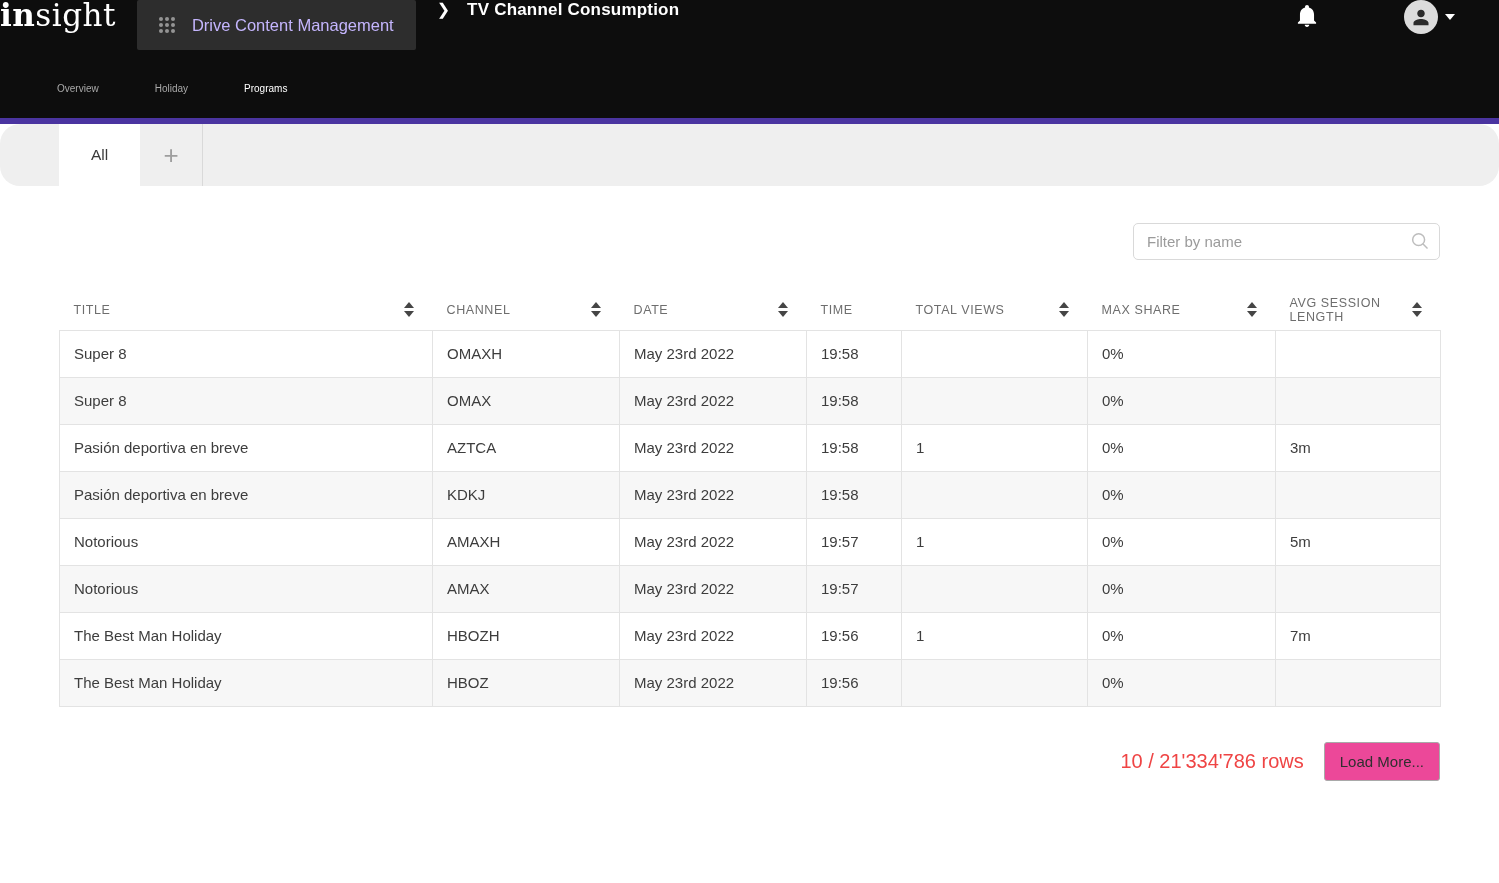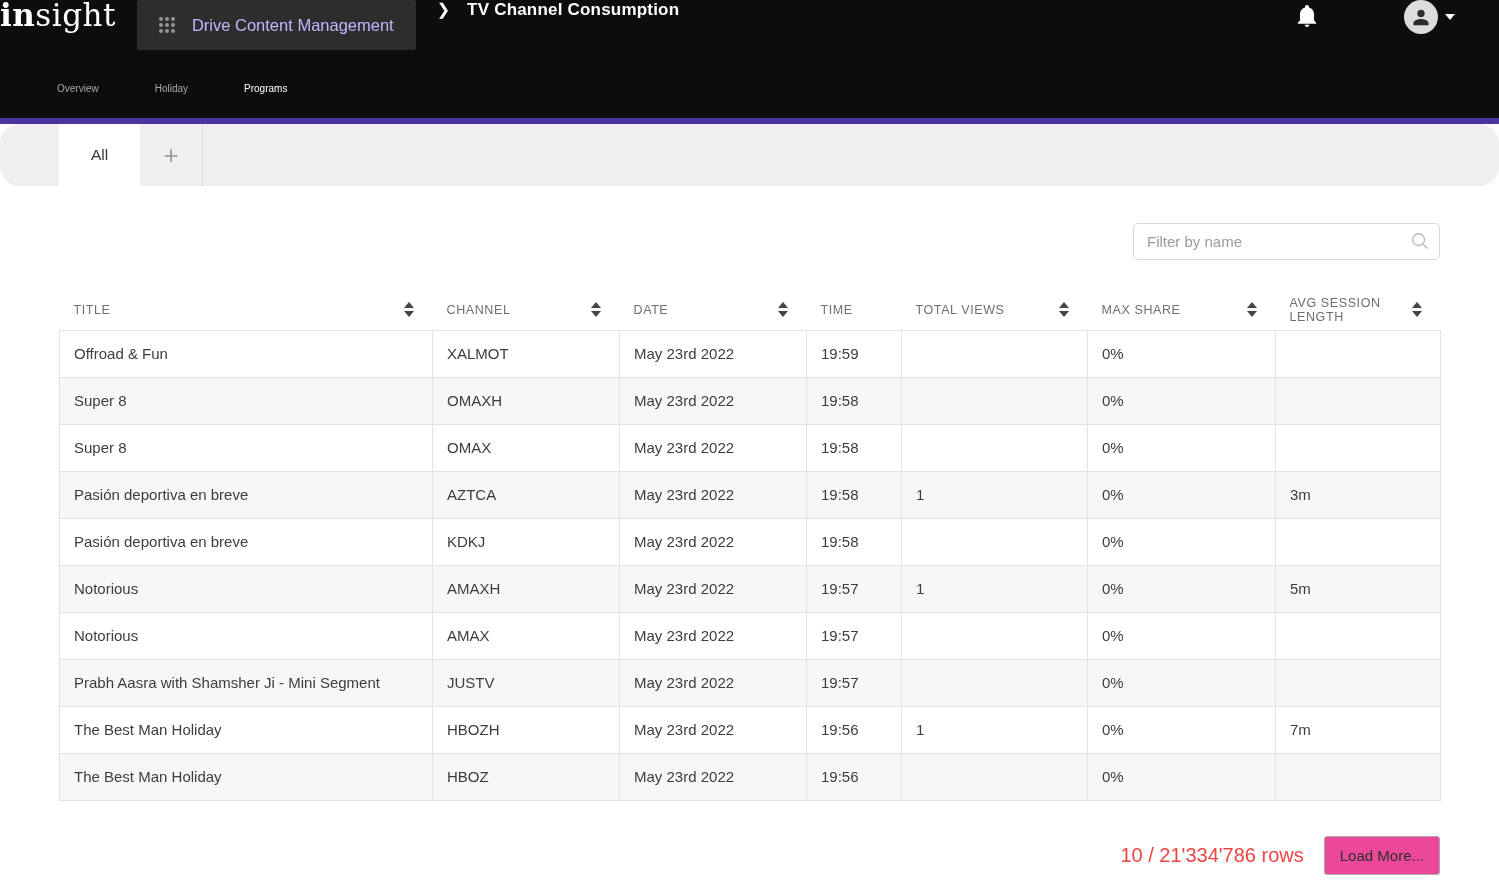--- a/index.html
+++ b/index.html
@@ -236,15 +236,6 @@
       </thead>
     <tbody>
         <tr>
-          <td>Offroad &amp; Fun</td>
-          <td>XALMOT</td>
-          <td>May 23rd 2022</td>
-          <td>19:59</td>
-          <td></td>
-          <td>0%</td>
-          <td></td>
-        </tr>
-        <tr>
           <td>Super 8</td>
           <td>OMAXH</td>
           <td>May 23rd 2022</td>

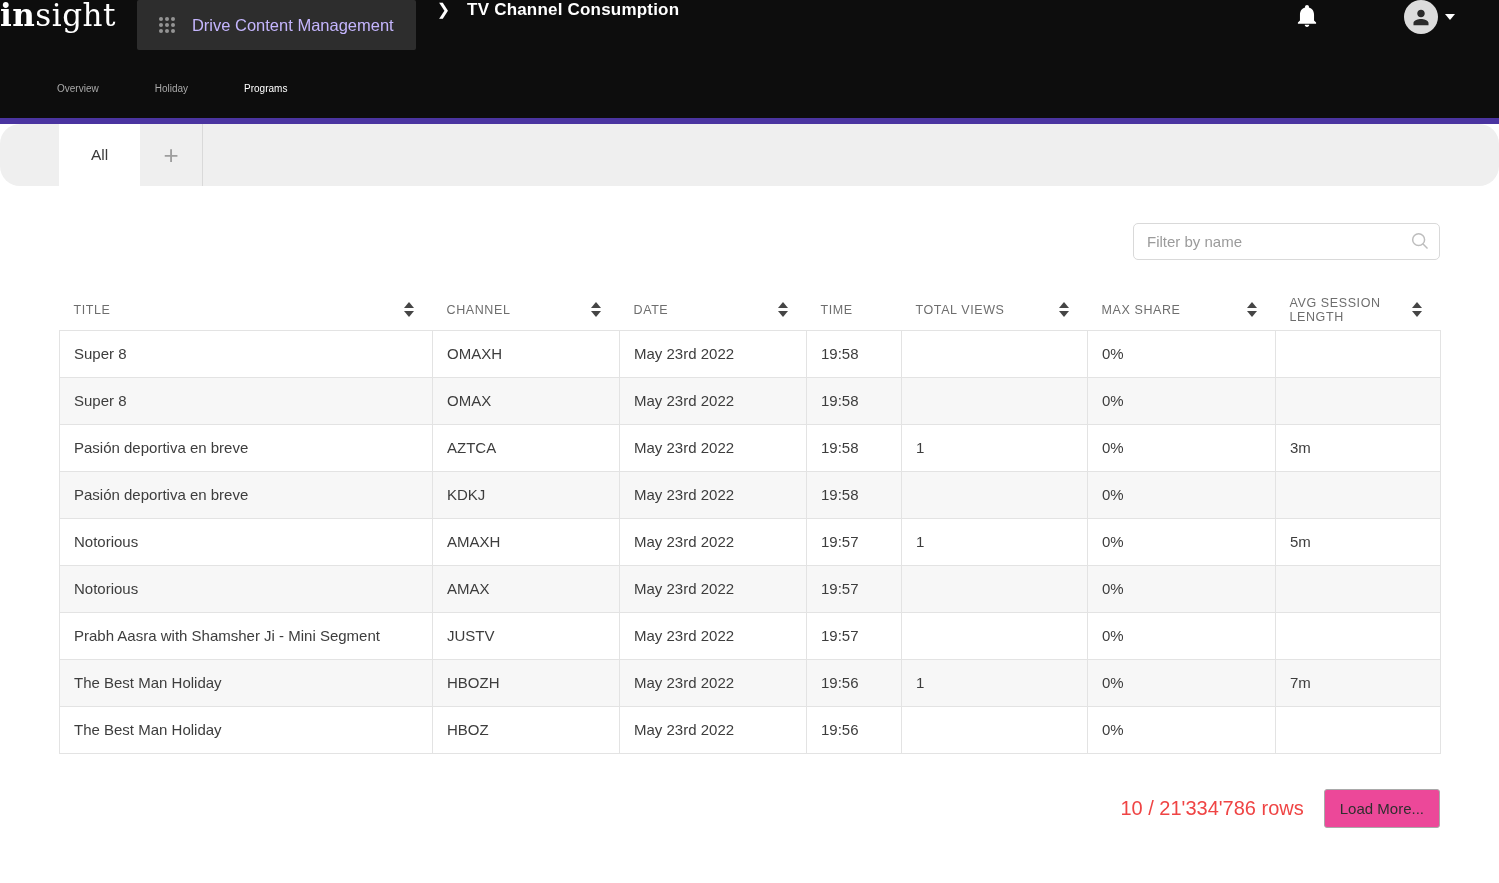--- a/index.html
+++ b/index.html
@@ -290,15 +290,6 @@
           <td></td>
         </tr>
         <tr>
-          <td>Prabh Aasra with Shamsher Ji - Mini Segment</td>
-          <td>JUSTV</td>
-          <td>May 23rd 2022</td>
-          <td>19:57</td>
-          <td></td>
-          <td>0%</td>
-          <td></td>
-        </tr>
-        <tr>
           <td>The Best Man Holiday</td>
           <td>HBOZH</td>
           <td>May 23rd 2022</td>

